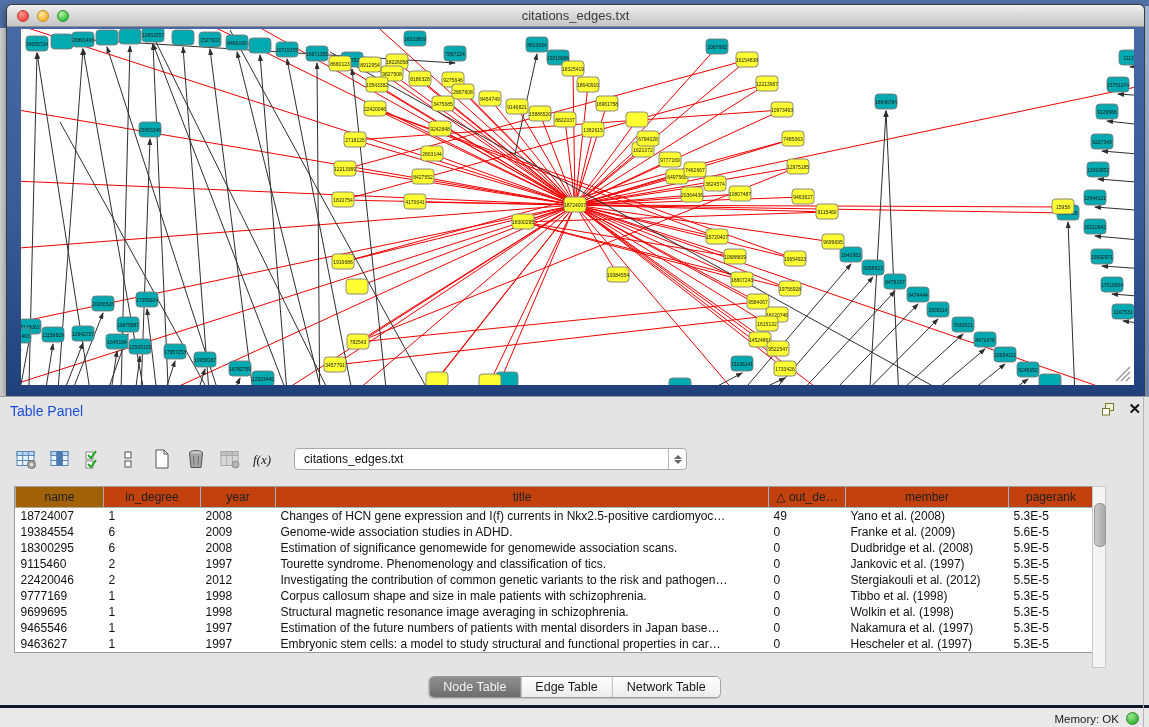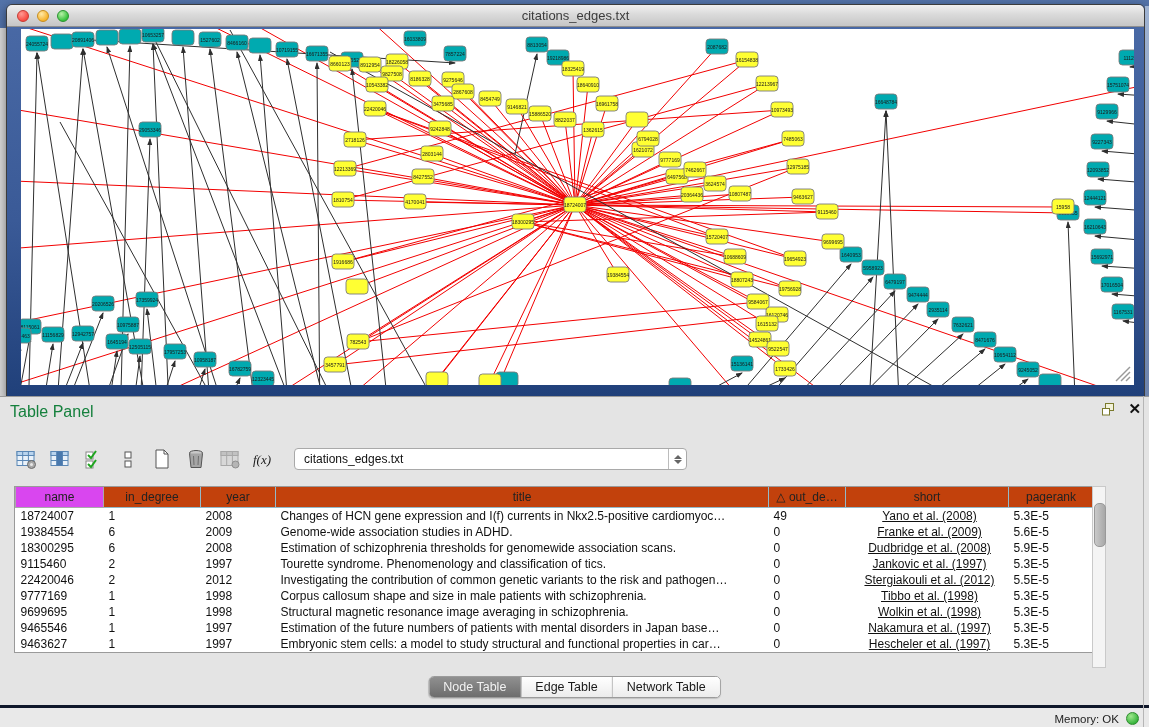--- a/index.html
+++ b/index.html
@@ -33,7 +33,7 @@
   
   .table-panel{position:absolute;left:0;top:396px;width:1149px;height:309px;background:#e4e4e4;border-top:1px solid #9a9a9a;}
   .panel-head{position:relative;height:26px;}
-  .panel-title{position:absolute;left:10px;top:6px;font-size:16px;color:#15803d;}
+  .panel-title{position:absolute;left:10px;top:6px;font-size:14px;color:#1d4ed8;}
   .panel-btns{position:absolute;right:8px;top:4px;display:flex;gap:12px;align-items:center;}
   .float-ico svg{display:block;}
   .close-x{font-size:15px;font-weight:bold;color:#111;line-height:16px;cursor:default;}

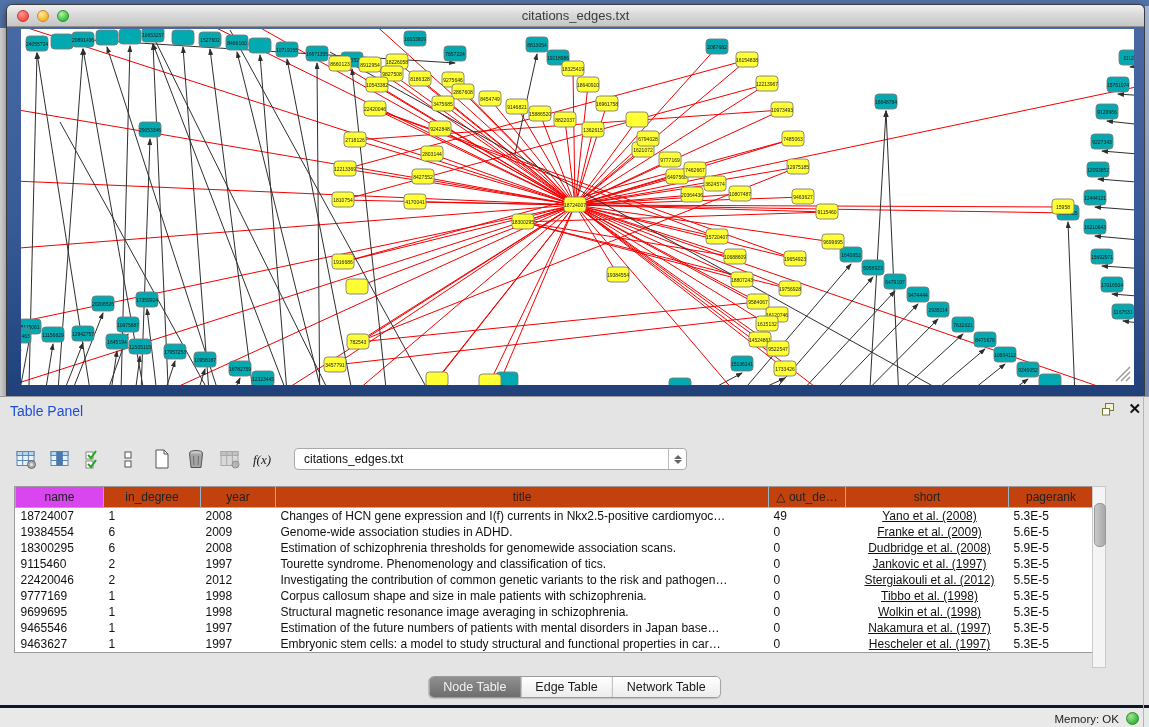--- a/index.html
+++ b/index.html
@@ -49,7 +49,7 @@
   .grid-wrap{position:absolute;left:14px;top:89px;width:1078px;background:#fff;border:1px solid #9a9a9a;border-right:none;}
   table.grid{border-collapse:collapse;table-layout:fixed;width:1078px;font-size:12px;color:#101010;}
   table.grid th{height:18px;background:#c2410c;border:1px solid #93b9c9;border-top:none;font-weight:normal;text-align:center;color:#222;overflow:hidden;white-space:nowrap;}
-  table.grid th.sel{background:#d946ef;border-color:#aaa;}
+  table.grid th.sel{background:#a16207;border-color:#aaa;}
   table.grid td{height:16px;padding:0 0 0 5px;white-space:nowrap;overflow:hidden;border:none;}
   td.c-name{padding-left:4px;} td.c-year{padding-left:18px;} td.c-short{text-align:center;padding-left:0;text-decoration:underline;}
   .vscroll{position:absolute;left:1092px;top:89px;width:14px;height:182px;background:#f4f4f4;border:1px solid #c9c9c9;box-sizing:border-box;}

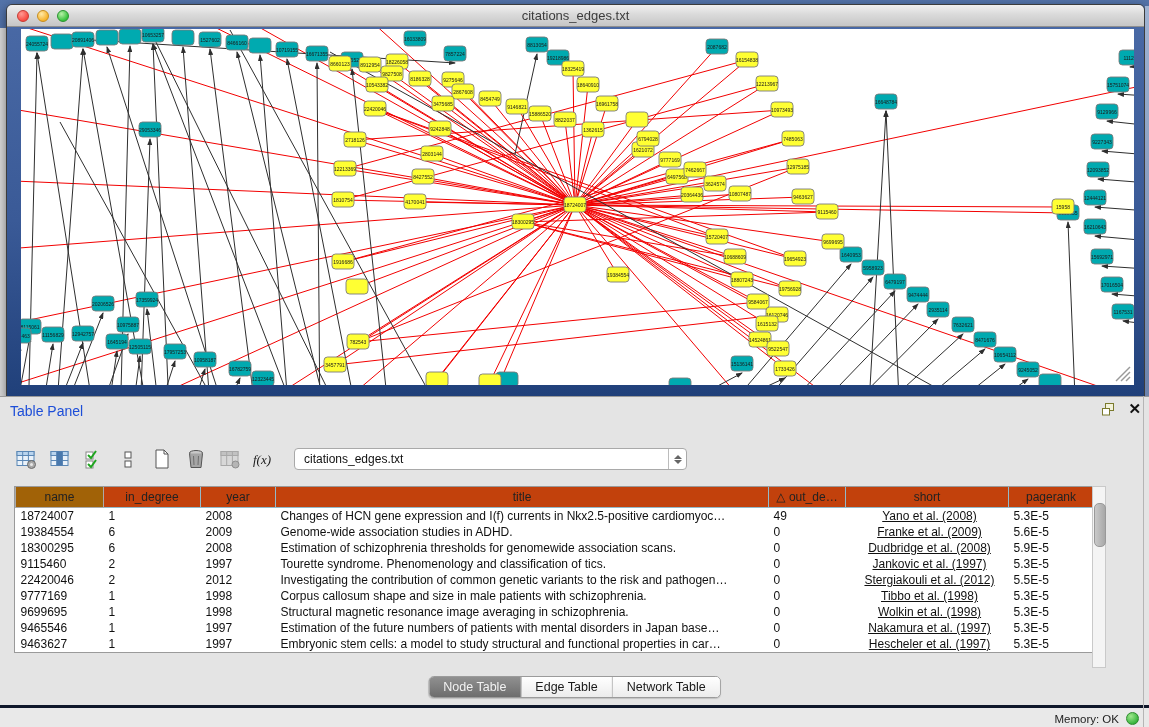--- a/index.html
+++ b/index.html
@@ -842,7 +842,7 @@
               <th class="">year</th>
               <th class="">title</th>
               <th class=""><span>△ </span>out_de…</th>
-              <th class="">short</th>
+              <th class="">member</th>
               <th class="">pagerank</th>
             </tr>
             <tr>

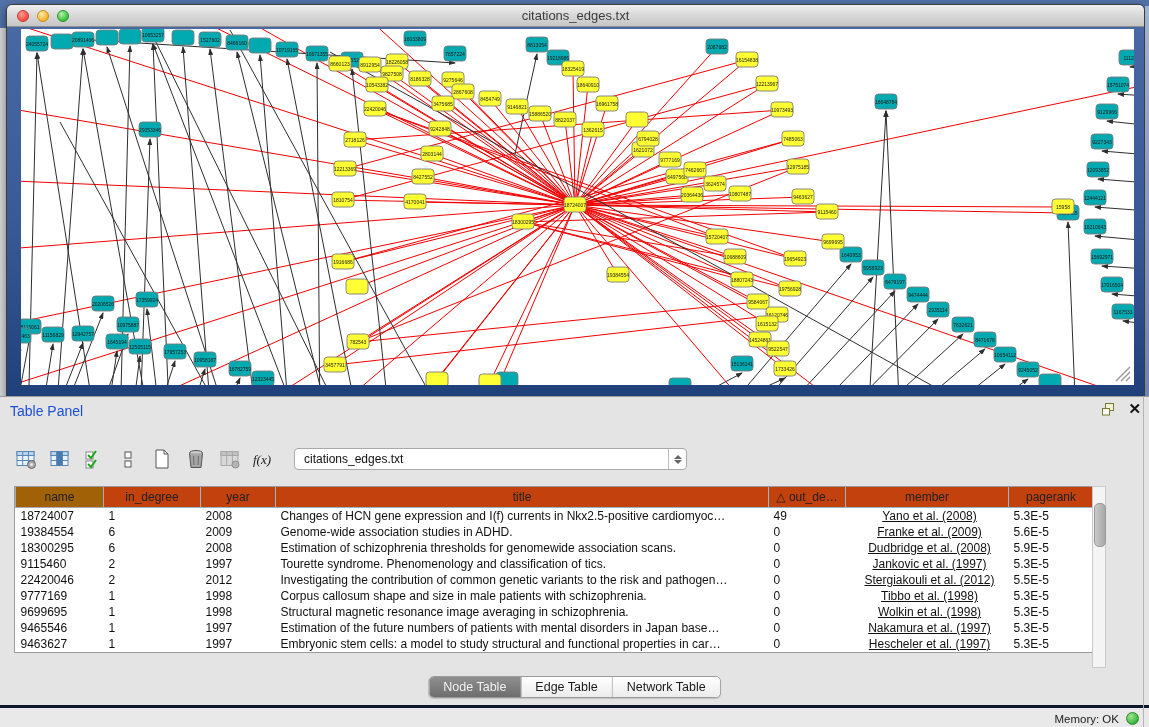--- a/index.html
+++ b/index.html
@@ -51,7 +51,7 @@
   table.grid th{height:18px;background:#c2410c;border:1px solid #93b9c9;border-top:none;font-weight:normal;text-align:center;color:#222;overflow:hidden;white-space:nowrap;}
   table.grid th.sel{background:#a16207;border-color:#aaa;}
   table.grid td{height:16px;padding:0 0 0 5px;white-space:nowrap;overflow:hidden;border:none;}
-  td.c-name{padding-left:4px;} td.c-year{padding-left:18px;} td.c-short{text-align:center;padding-left:0;text-decoration:underline;}
+  td.c-name{padding-left:4px;} td.c-year{padding-left:18px;} td.c-short{text-align:left;padding-left:0;}
   .vscroll{position:absolute;left:1092px;top:89px;width:14px;height:182px;background:#f4f4f4;border:1px solid #c9c9c9;box-sizing:border-box;}
   .vthumb{position:absolute;left:1px;top:16px;width:10px;height:42px;background:linear-gradient(90deg,#c9c9c9,#a8a8a8);border-radius:5px;border:1px solid #999;}
 

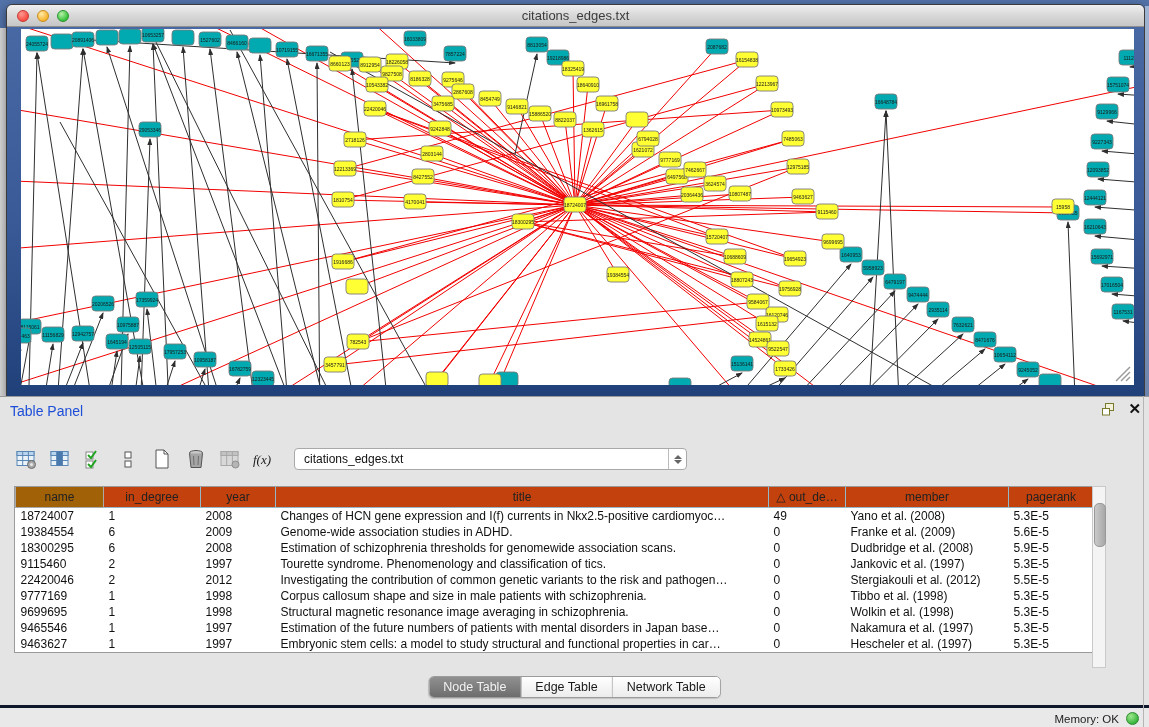--- a/index.html
+++ b/index.html
@@ -867,7 +867,7 @@
               <td class="c-name">18300295</td>
               <td class="">6</td>
               <td class="c-year">2008</td>
-              <td class="">Estimation of schizophrenia thresholds for genomewide association scans.</td>
+              <td class="">Estimation of significance genomewide for genomewide association scans.</td>
               <td class="">0</td>
               <td class="c-short">Dudbridge et al. (2008)</td>
               <td class="">5.9E-5</td>

